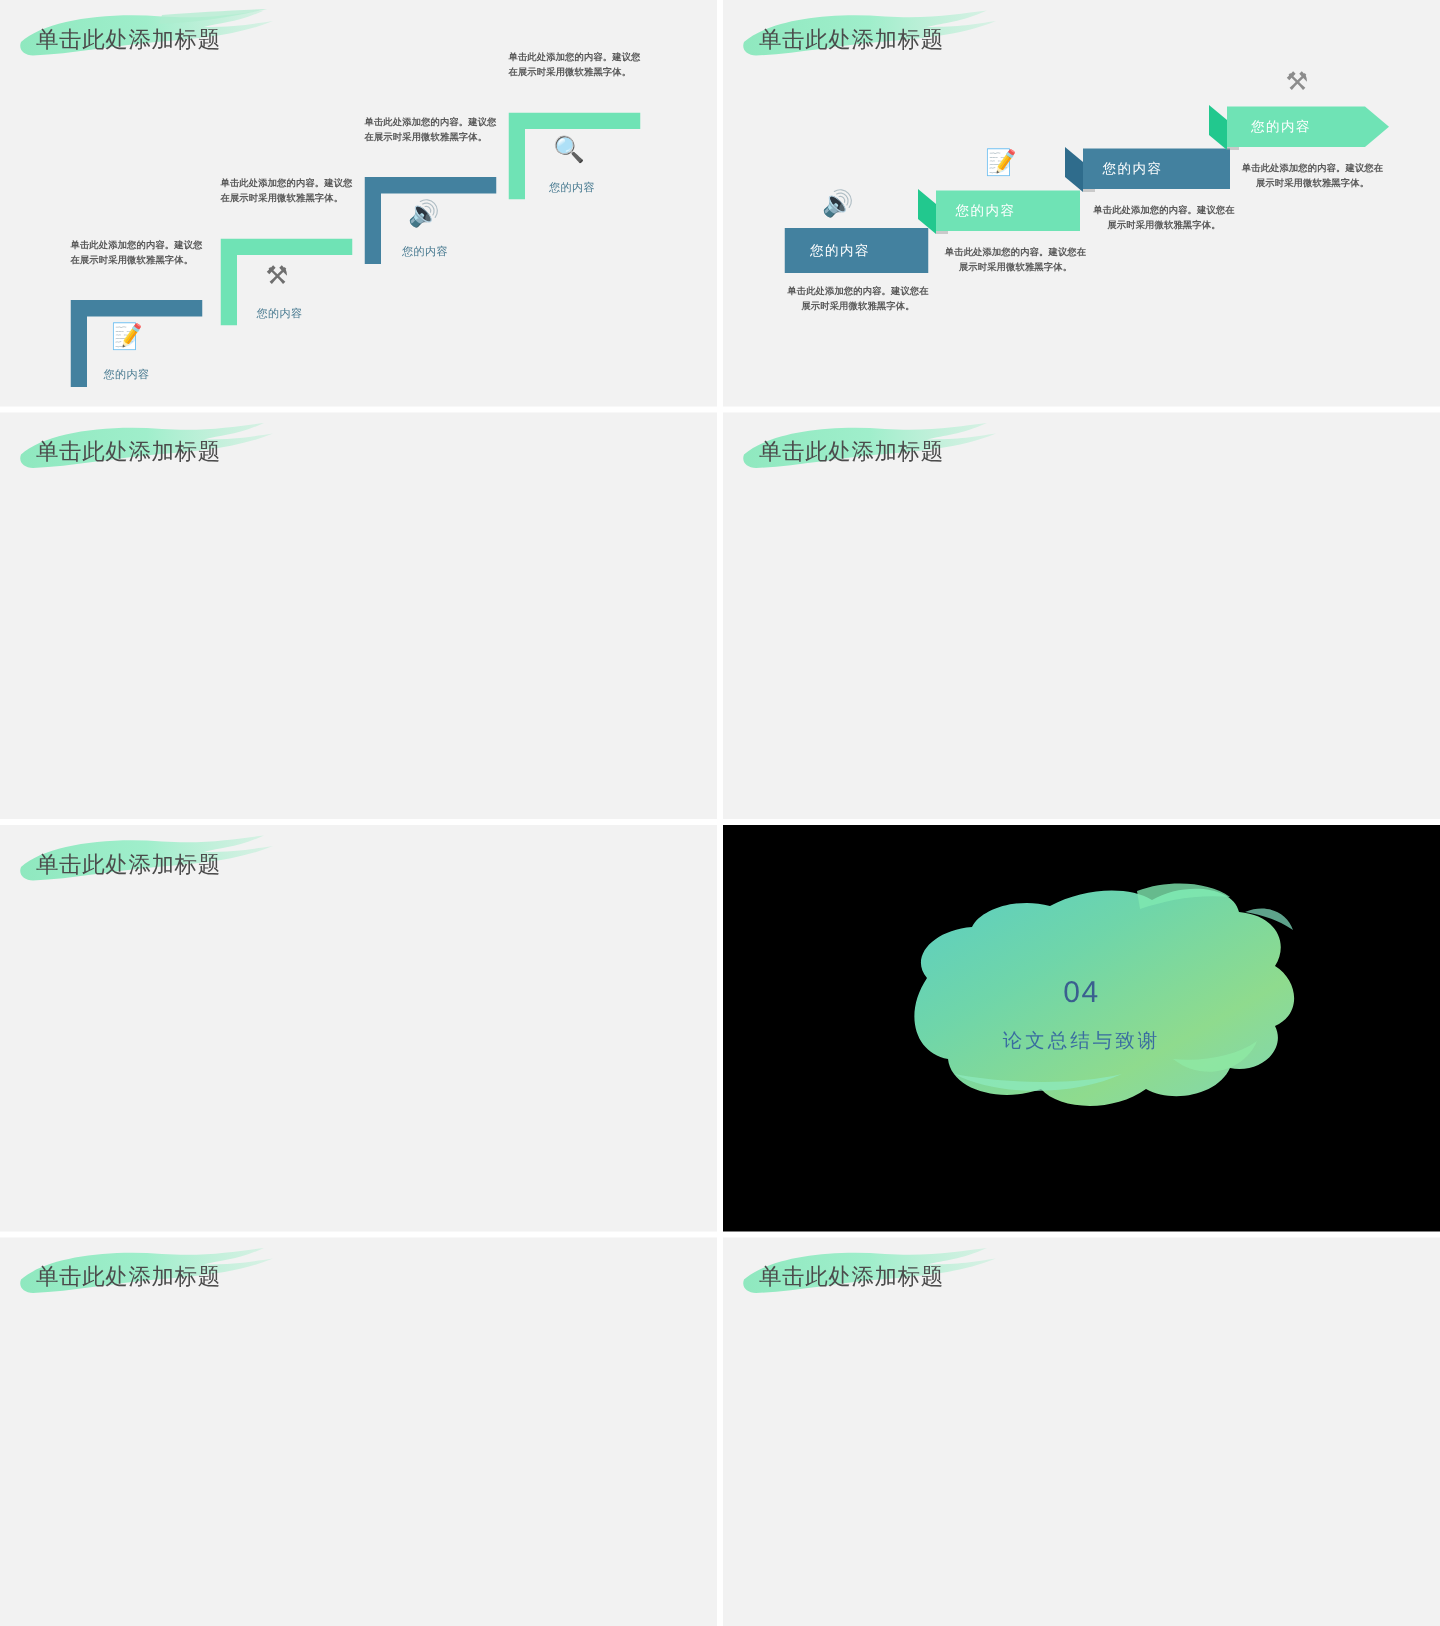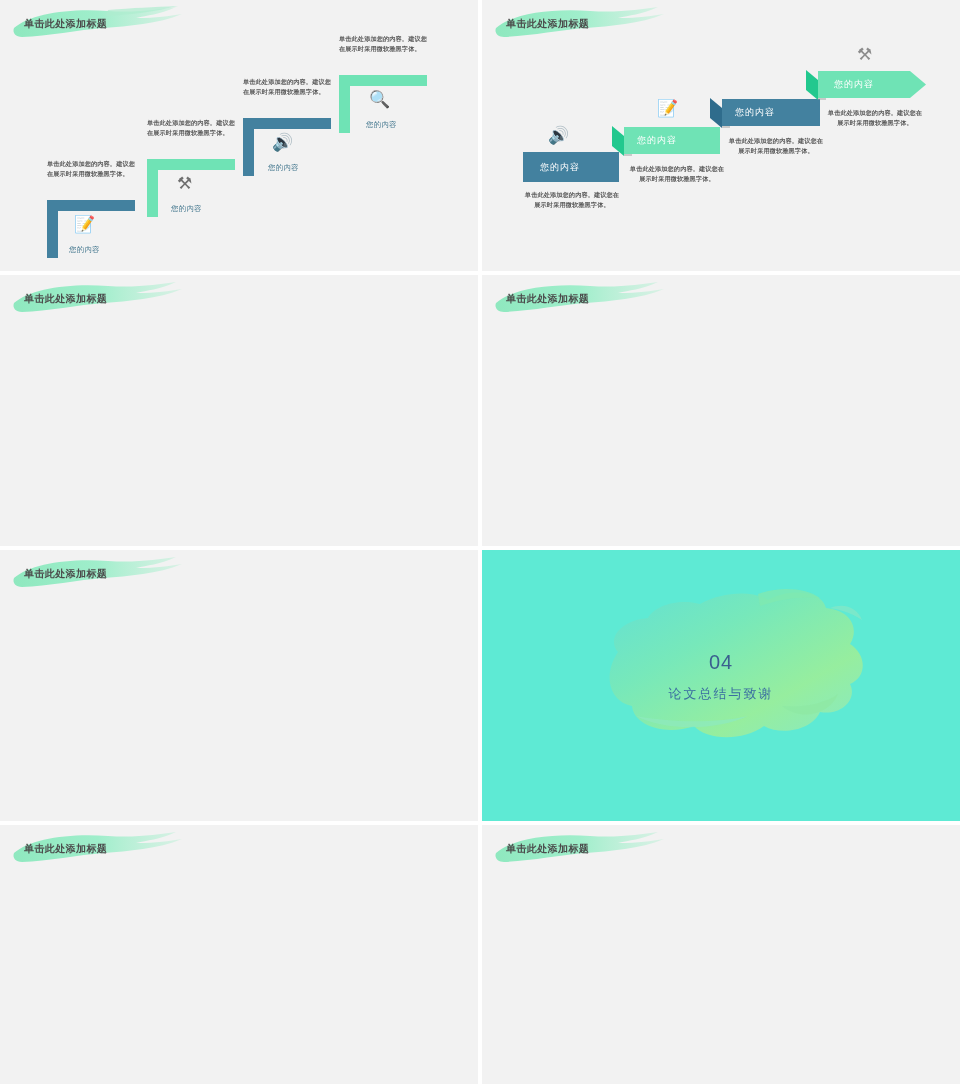--- a/index.html
+++ b/index.html
@@ -28,7 +28,7 @@
   .banner svg{position:absolute;left:0;top:0;}
   .banner .btext{
     position:absolute;left:16px;top:11px;
-    font-size:10px;color:#4b4b4b;font-weight:bold;
+    font-size:15px;color:#4b4b4b;font-weight:normal;
     letter-spacing:.4px;white-space:nowrap;
   }
 

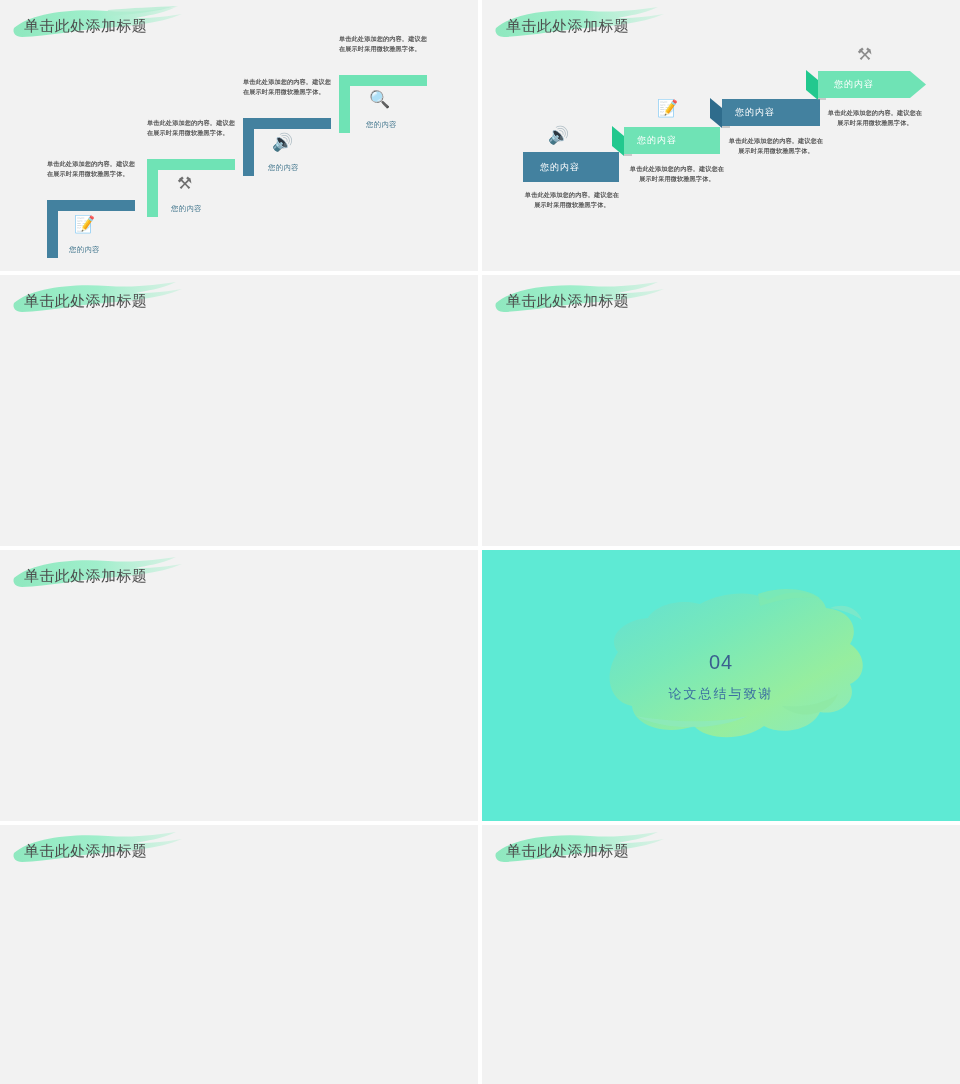--- a/index.html
+++ b/index.html
@@ -21,7 +21,7 @@
     background:#f2f2f2;
     overflow:hidden;
   }
-  .slide.white{background:#5eead4;}
+  .slide.white{background:#000000;}
 
   
   .banner{position:absolute;left:8px;top:6px;width:175px;height:36px;}

